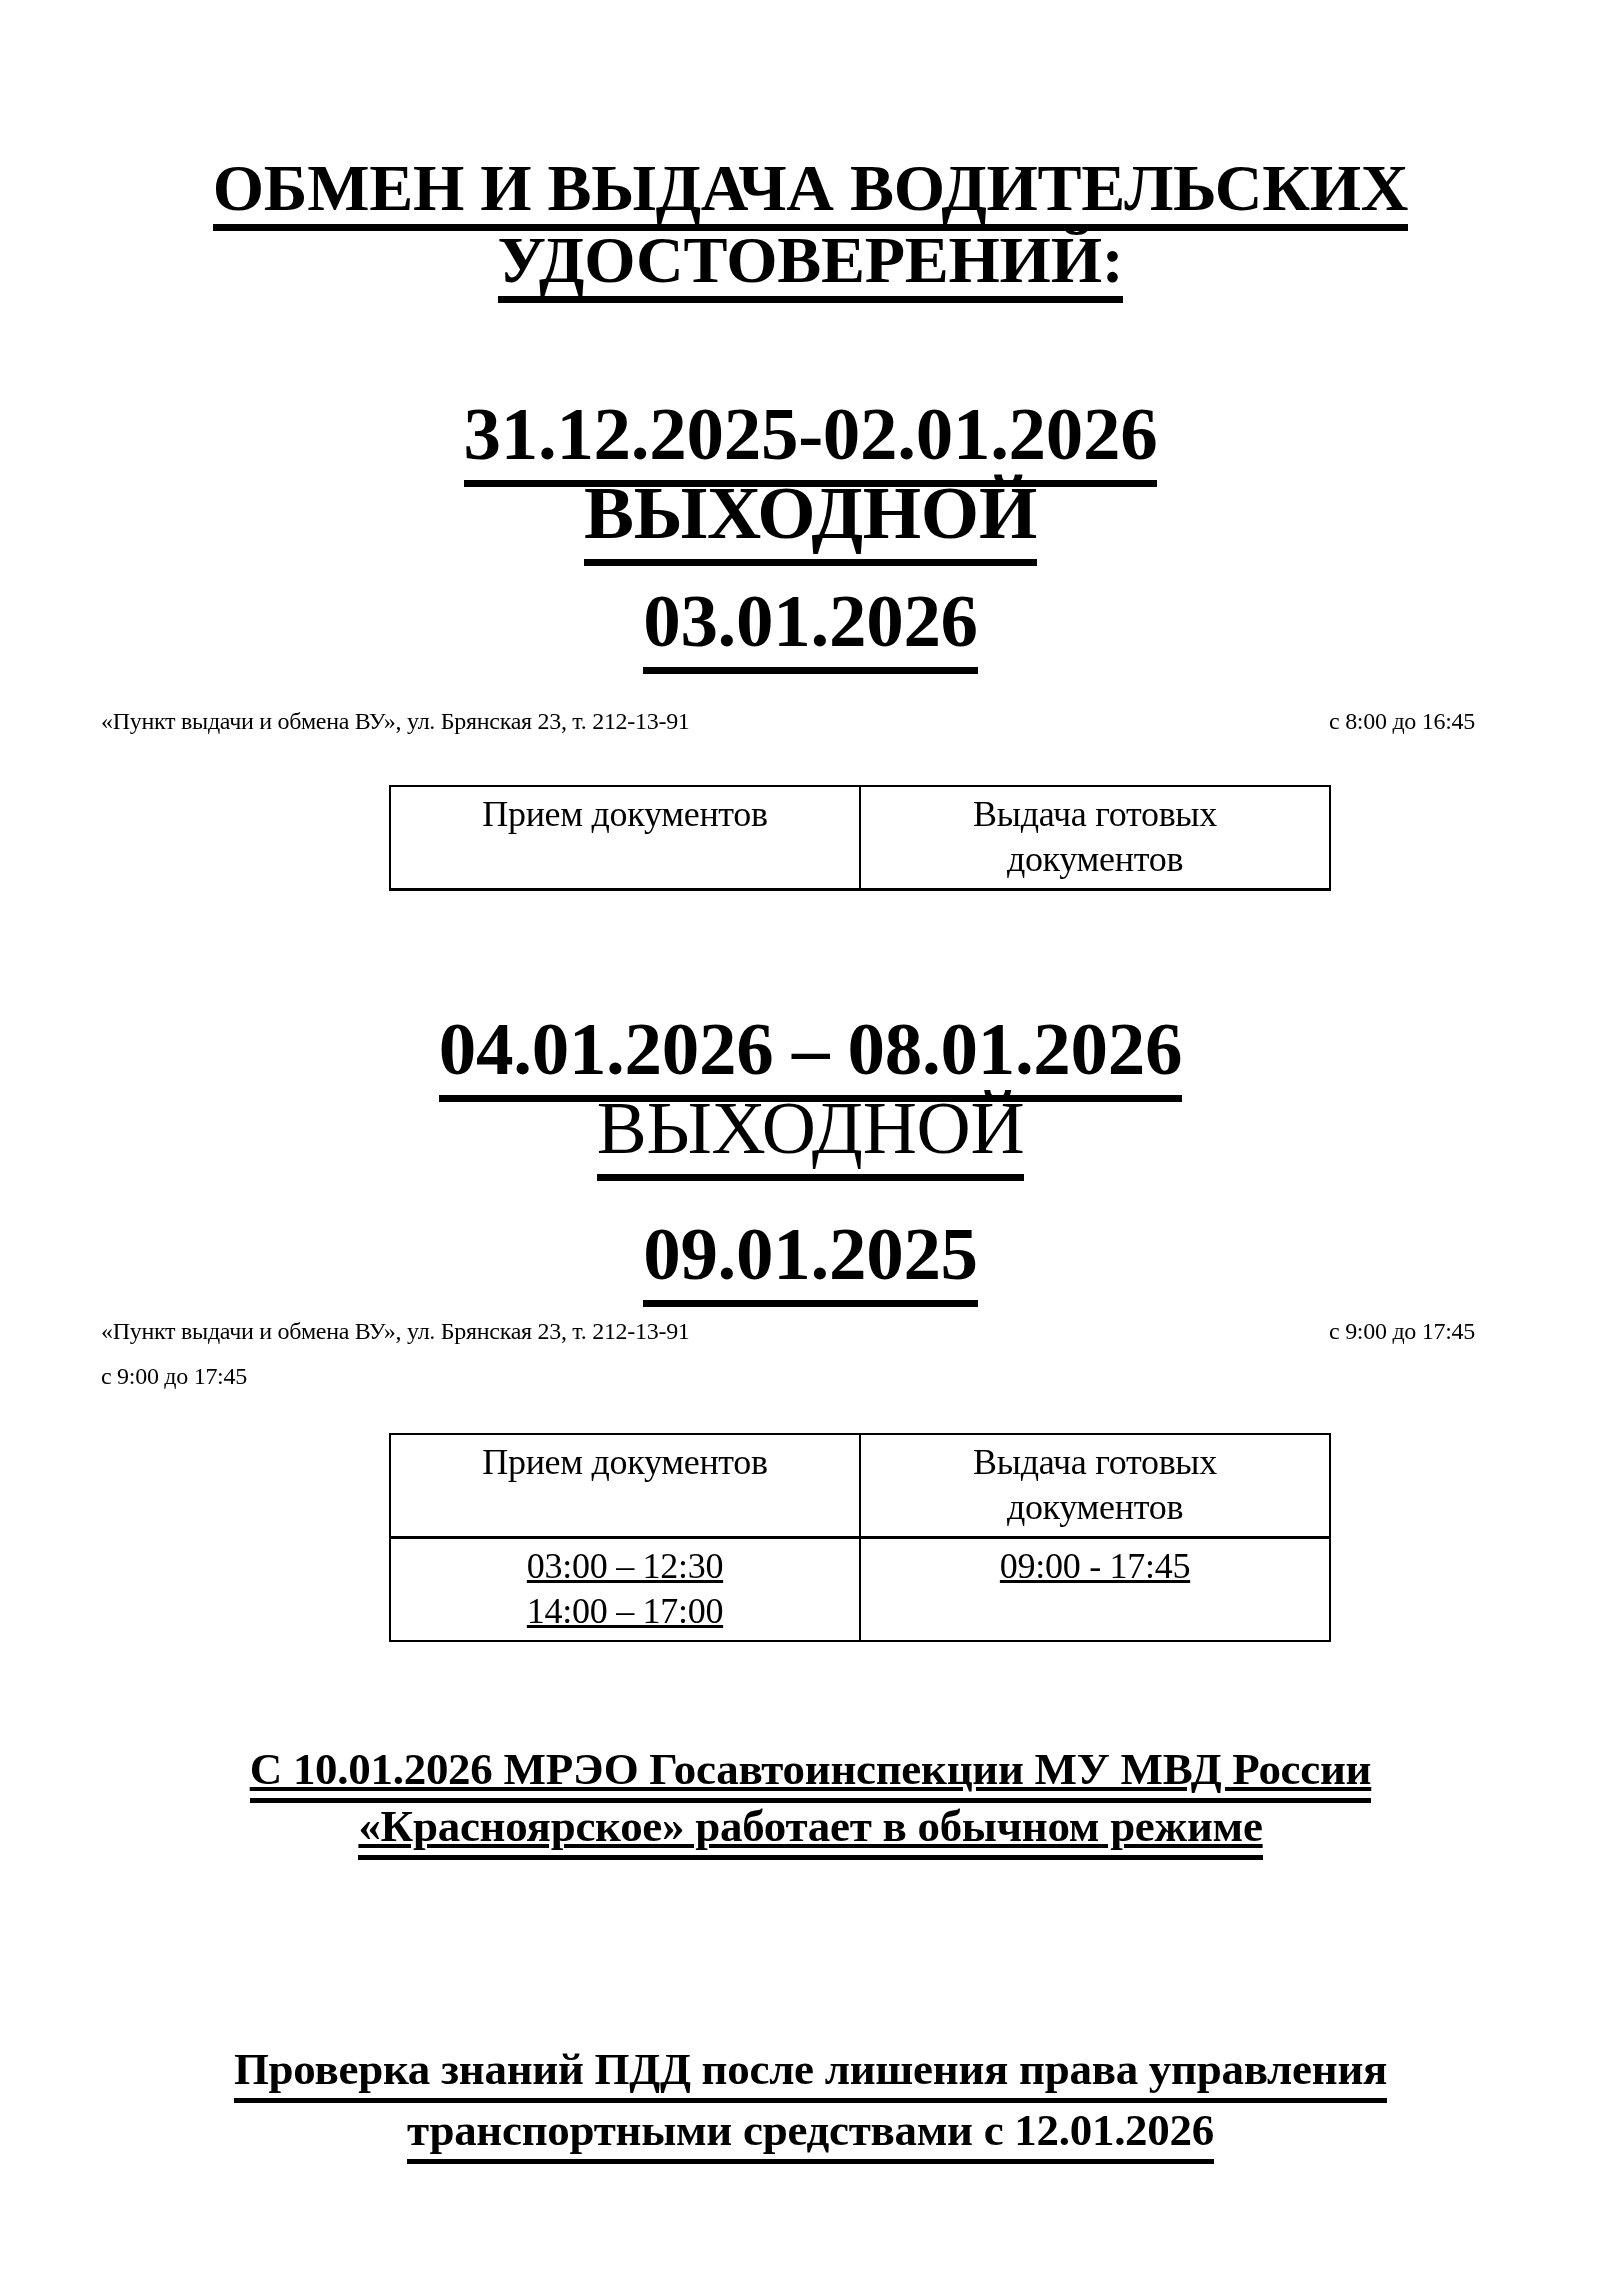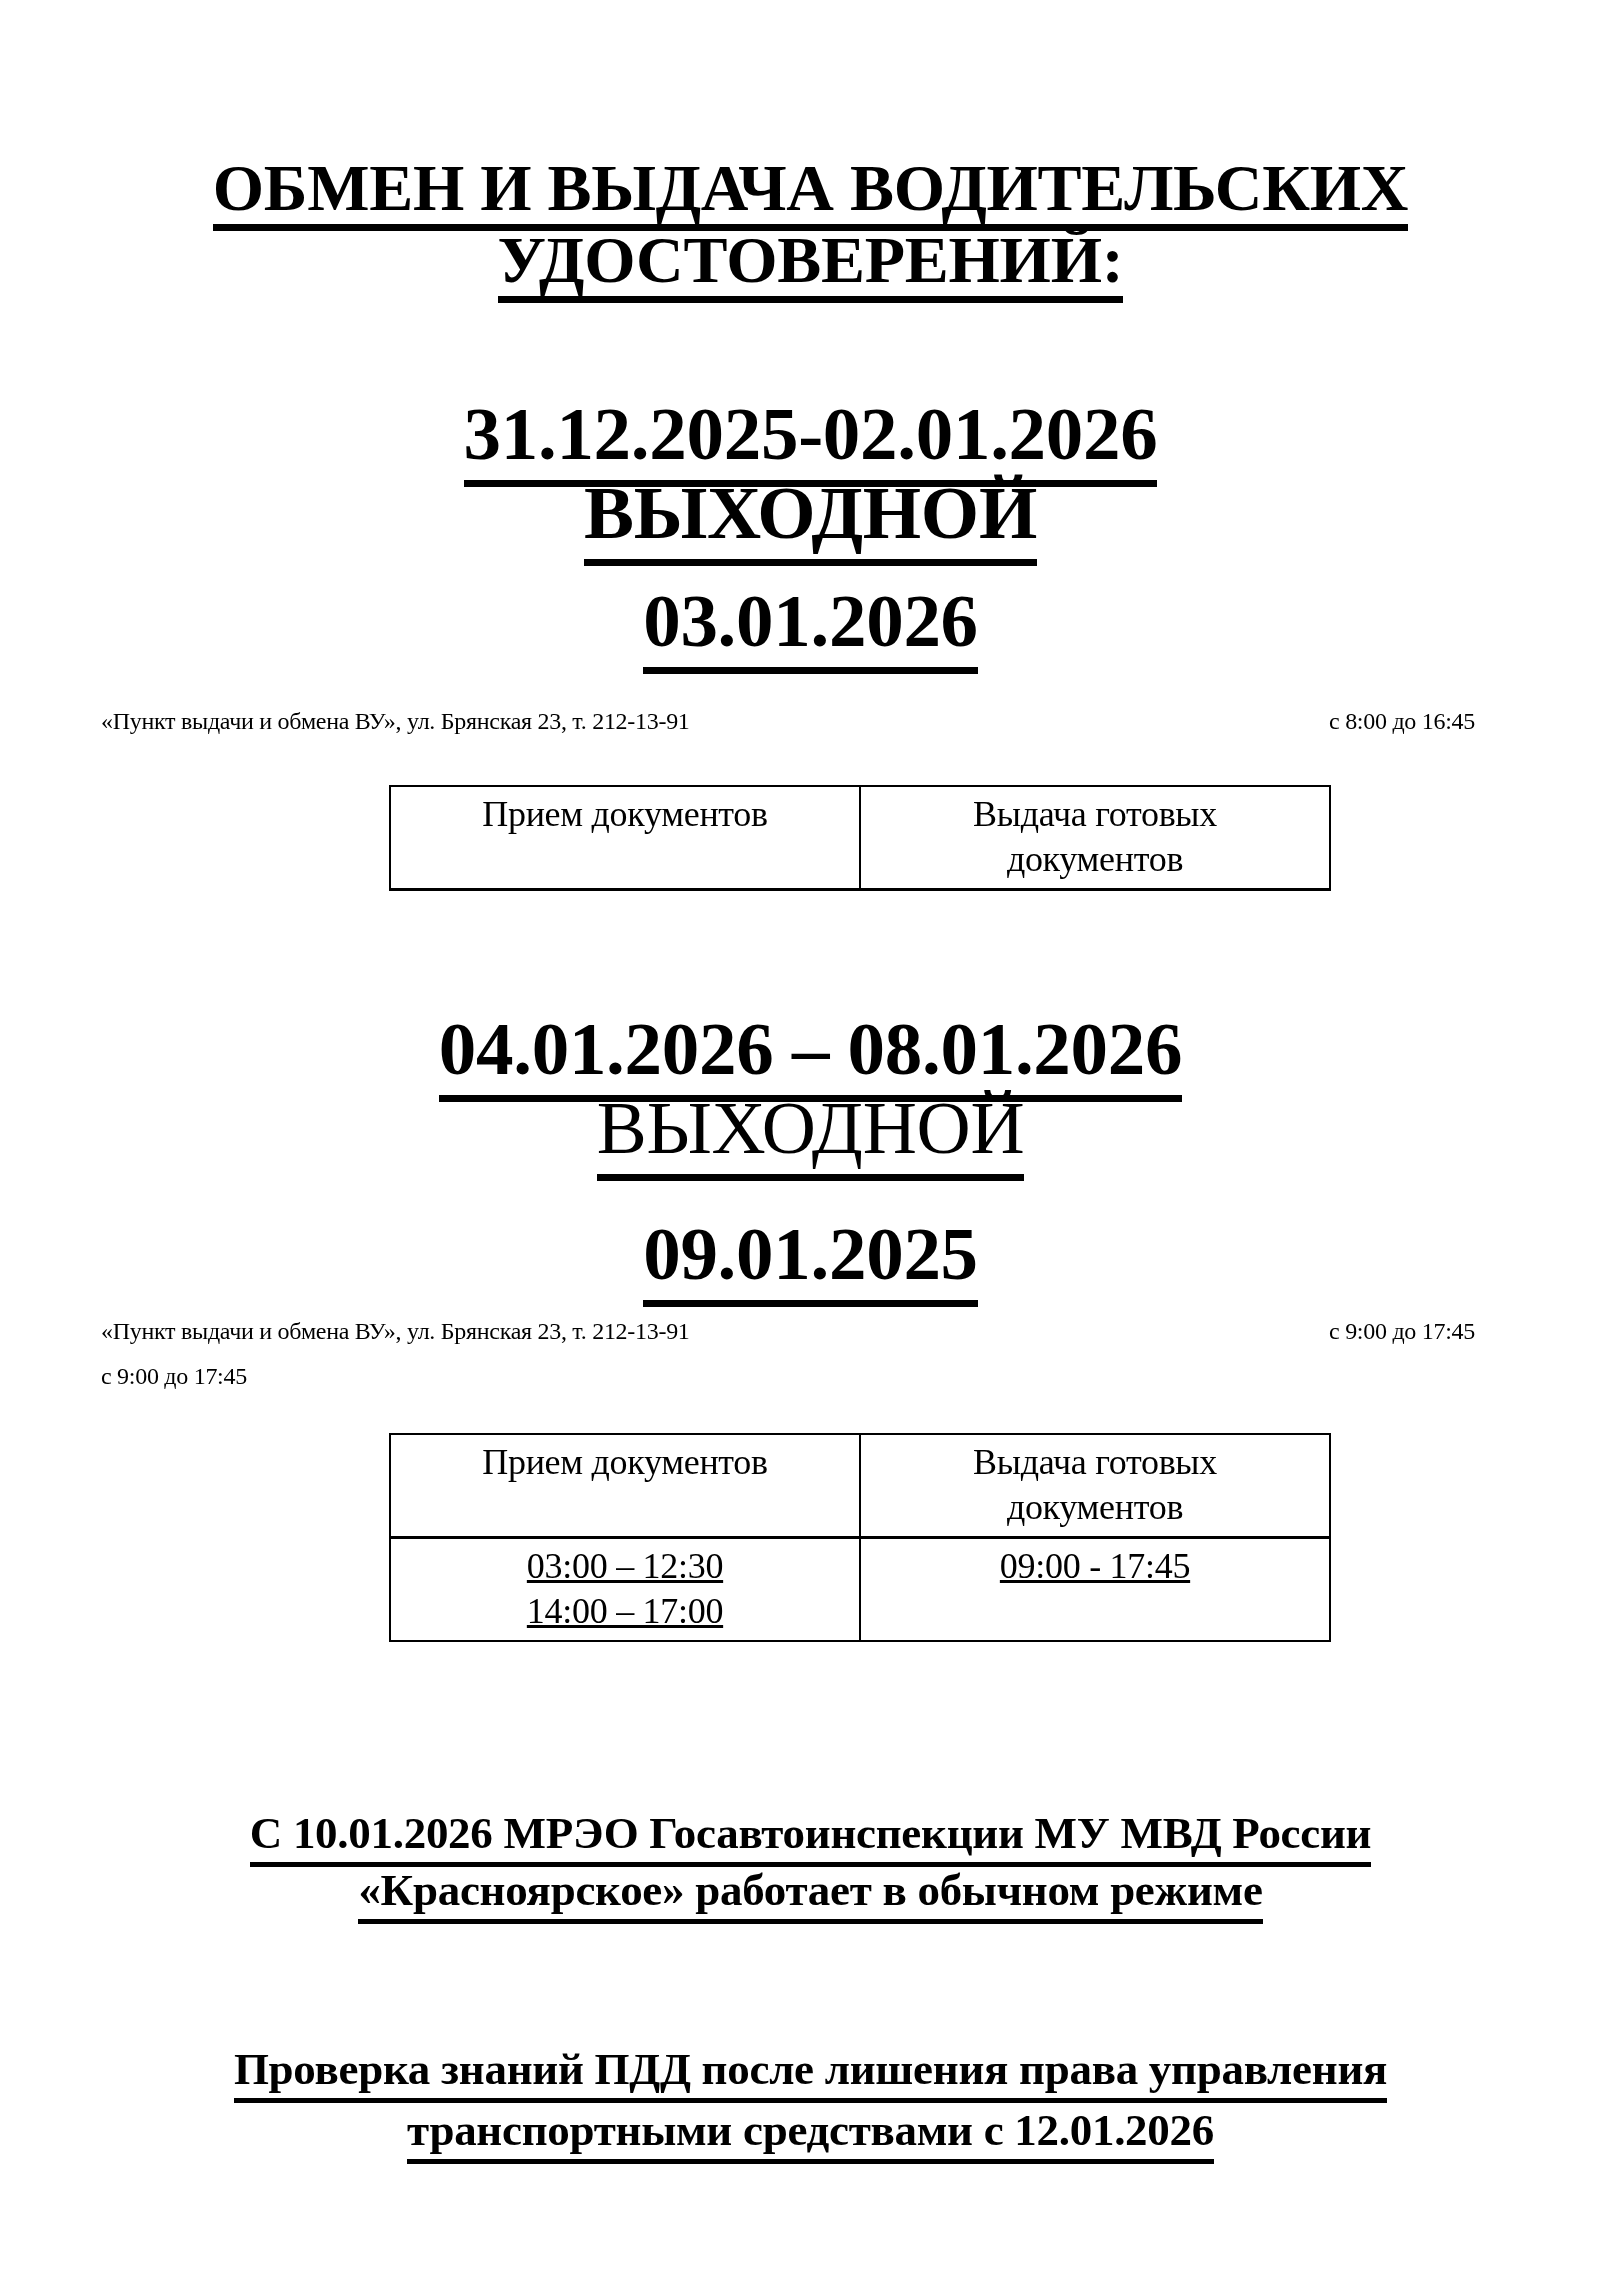--- a/index.html
+++ b/index.html
@@ -134,7 +134,7 @@
     </tbody>
   </table>
 
-  <div class="abs center b" style="top: 1805px;">
+  <div class="abs center b" style="top: 1741px; text-decoration: underline;">
     <div class="notice-line"><span class="u">С 10.01.2026 МРЭО Госавтоинспекции МУ МВД России</span></div>
     <div class="notice-line"><span class="u">«Красноярское» работает в обычном режиме</span></div>
   </div>

